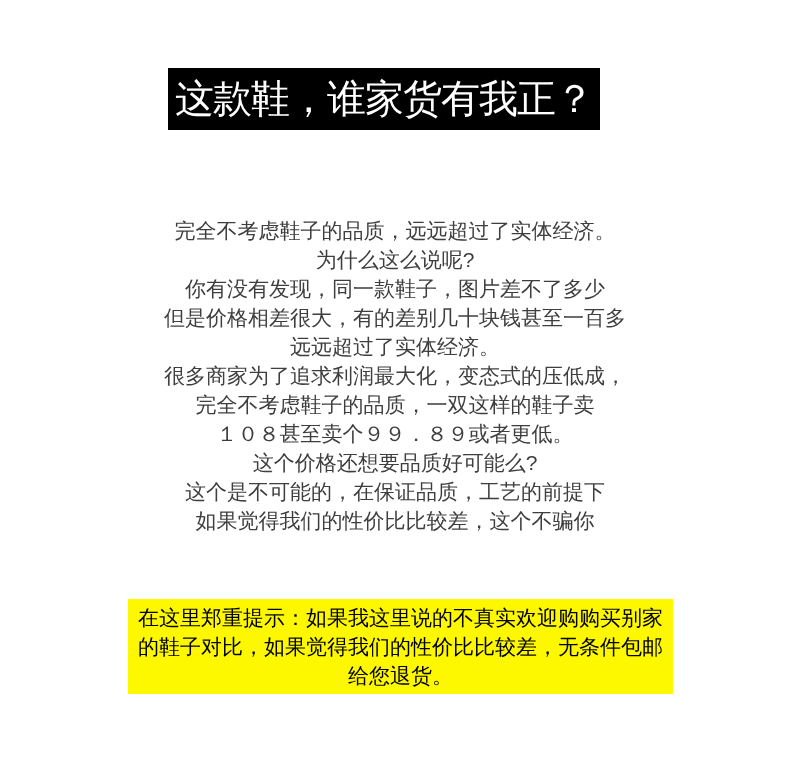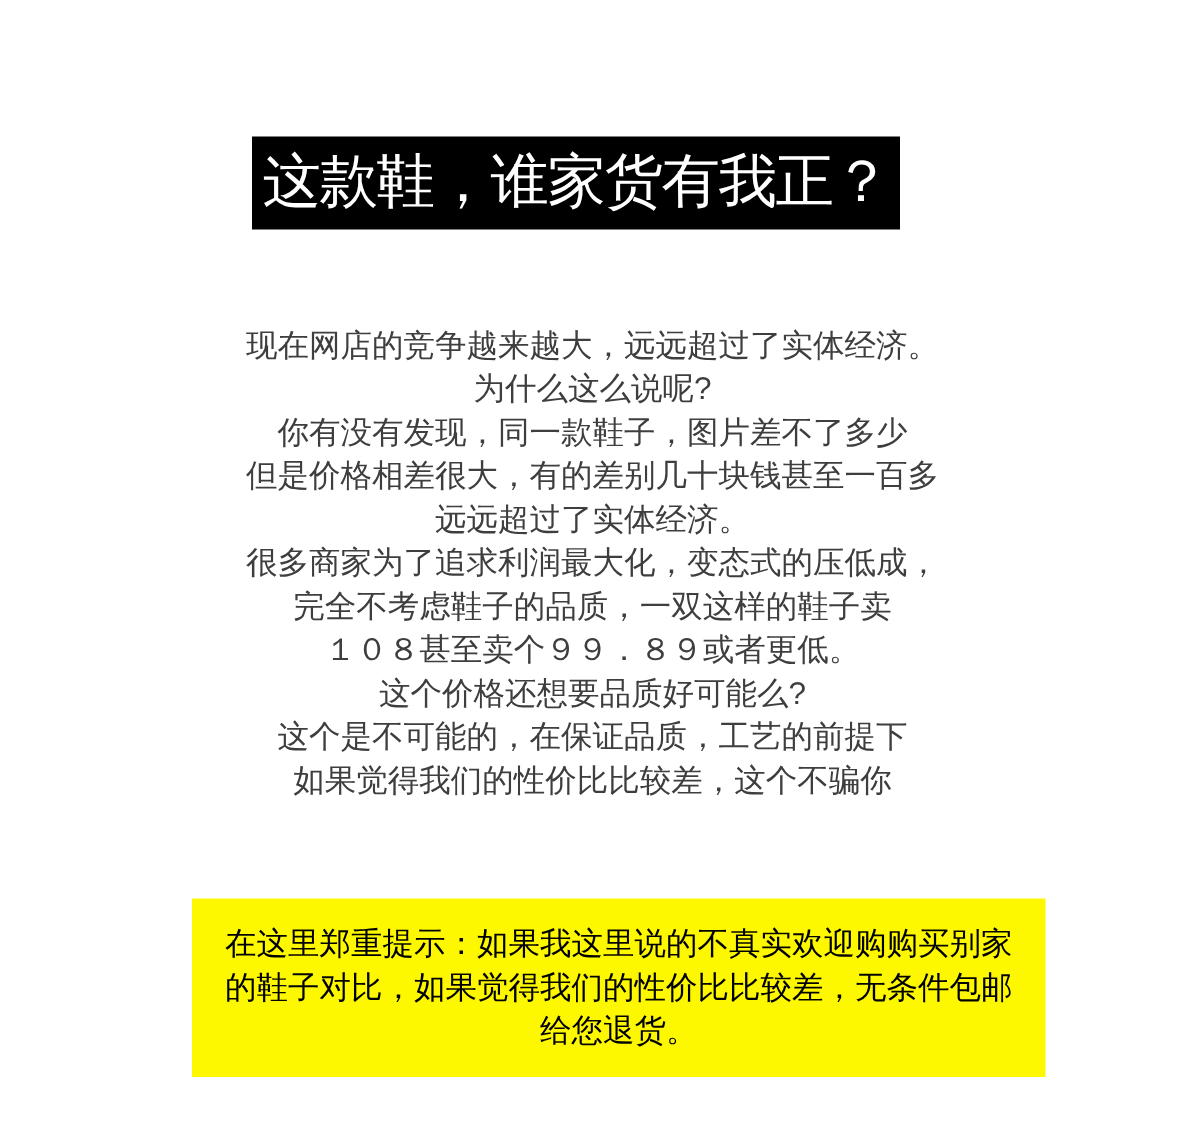--- a/index.html
+++ b/index.html
@@ -21,7 +21,7 @@
   }
   .banner {
     position: absolute;
-    top: 91px;
+    top: 68px;
     left: 168px;
     width: 432px;
     height: 62px;

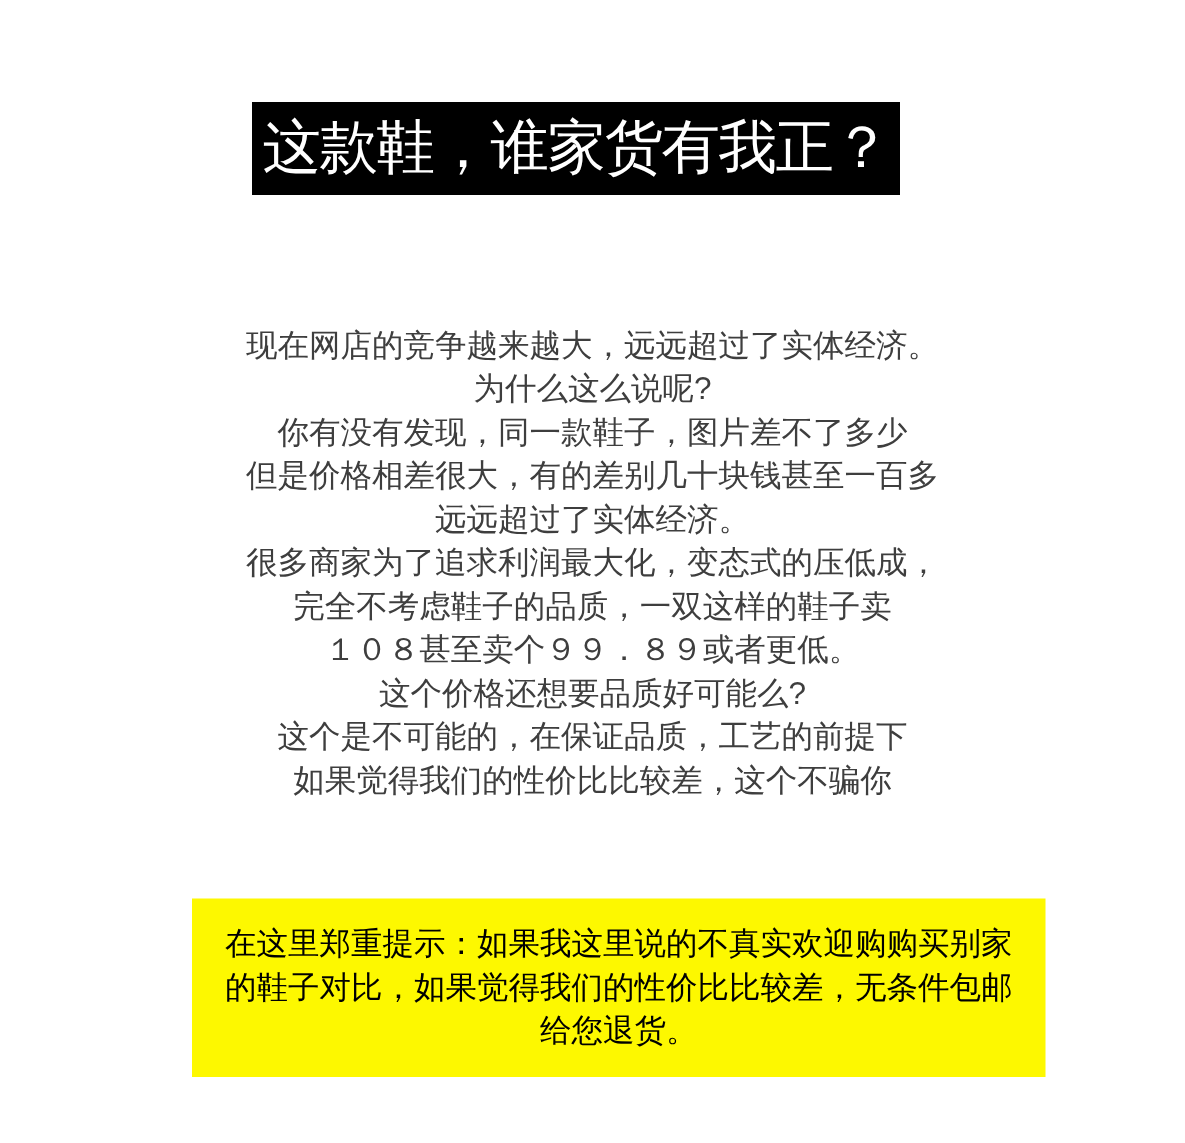--- a/index.html
+++ b/index.html
@@ -72,7 +72,7 @@
   </div>
 
   <div class="body-text">
-    <div class="line">现在网店的竞争越来越大，远远超过了实体经济。</div>
+    <div class="line">完全不考虑鞋子的品质，远远超过了实体经济。</div>
     <div class="line">为什么这么说呢?</div>
     <div class="line">你有没有发现，同一款鞋子，图片差不了多少</div>
     <div class="line">但是价格相差很大，有的差别几十块钱甚至一百多</div>

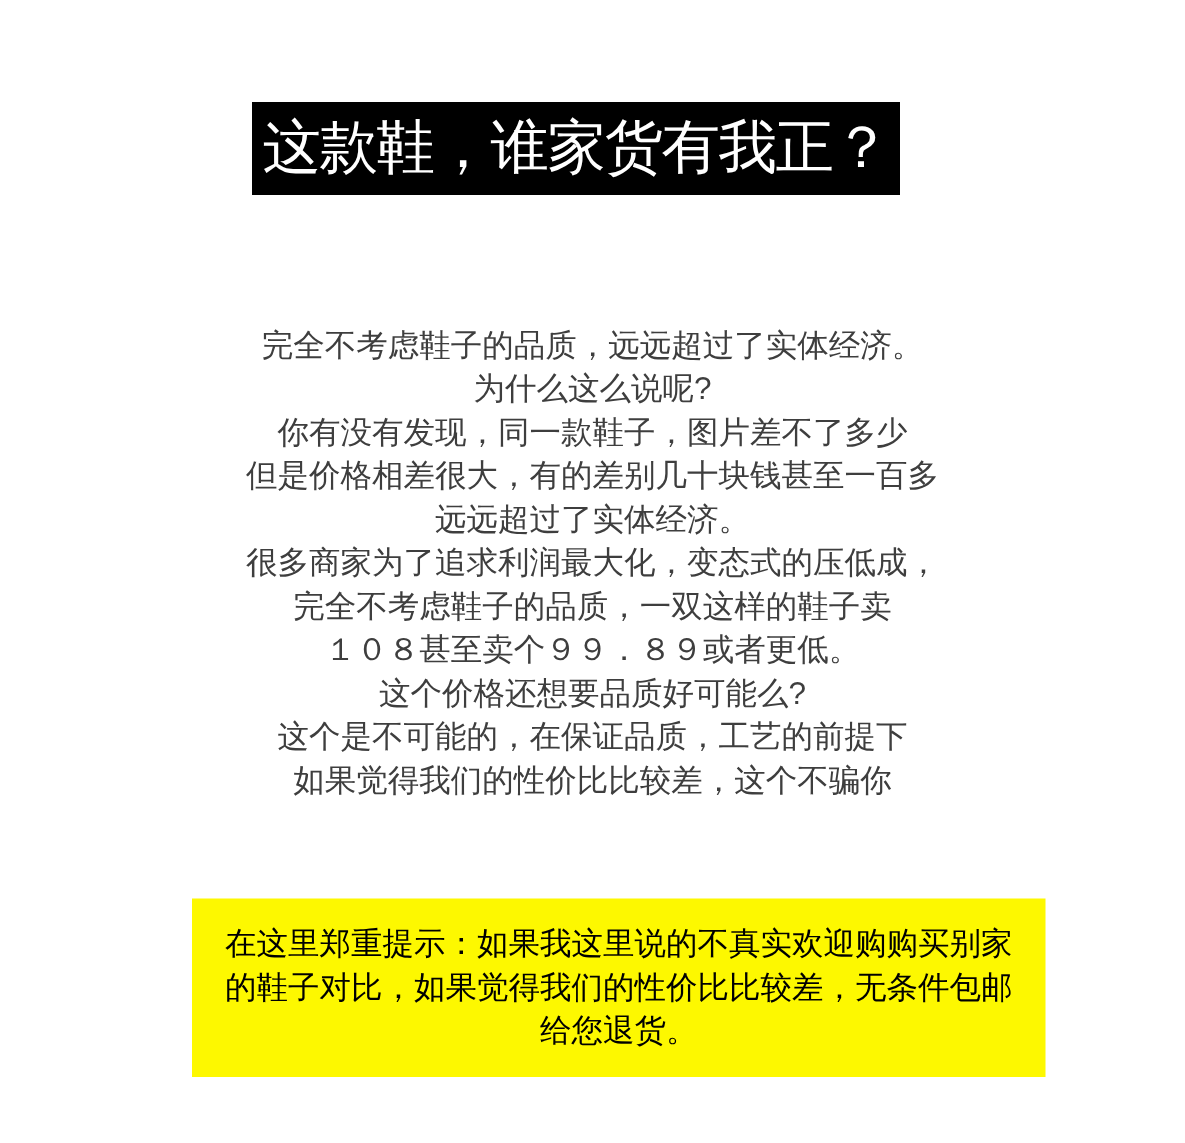--- a/index.html
+++ b/index.html
@@ -55,7 +55,7 @@
     color: var(--notice-fg, #000000);
     font-size: 21px;
     text-align: center;
-    padding: 16px;
+    padding: 4px;
   }
   .notice .line {
     line-height: 29px;

